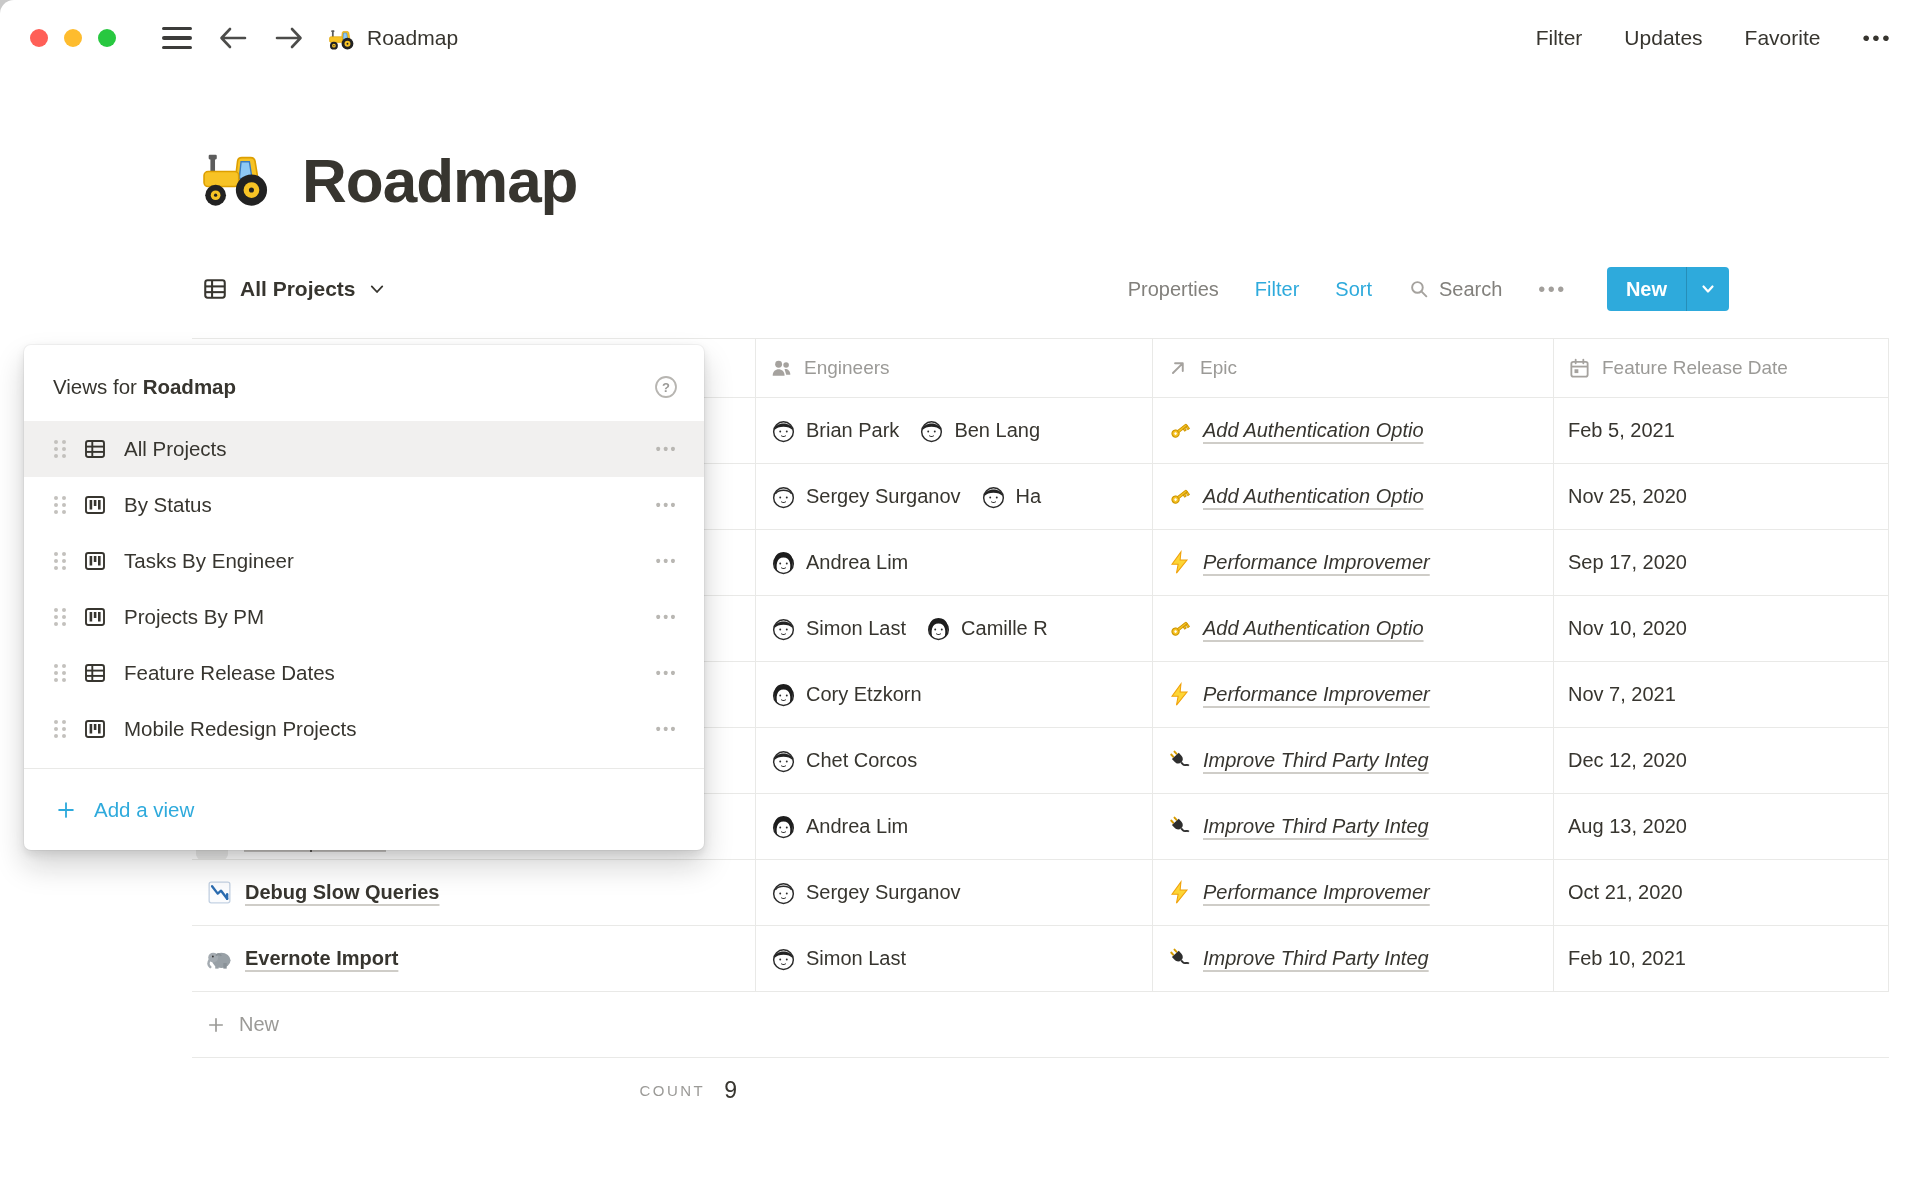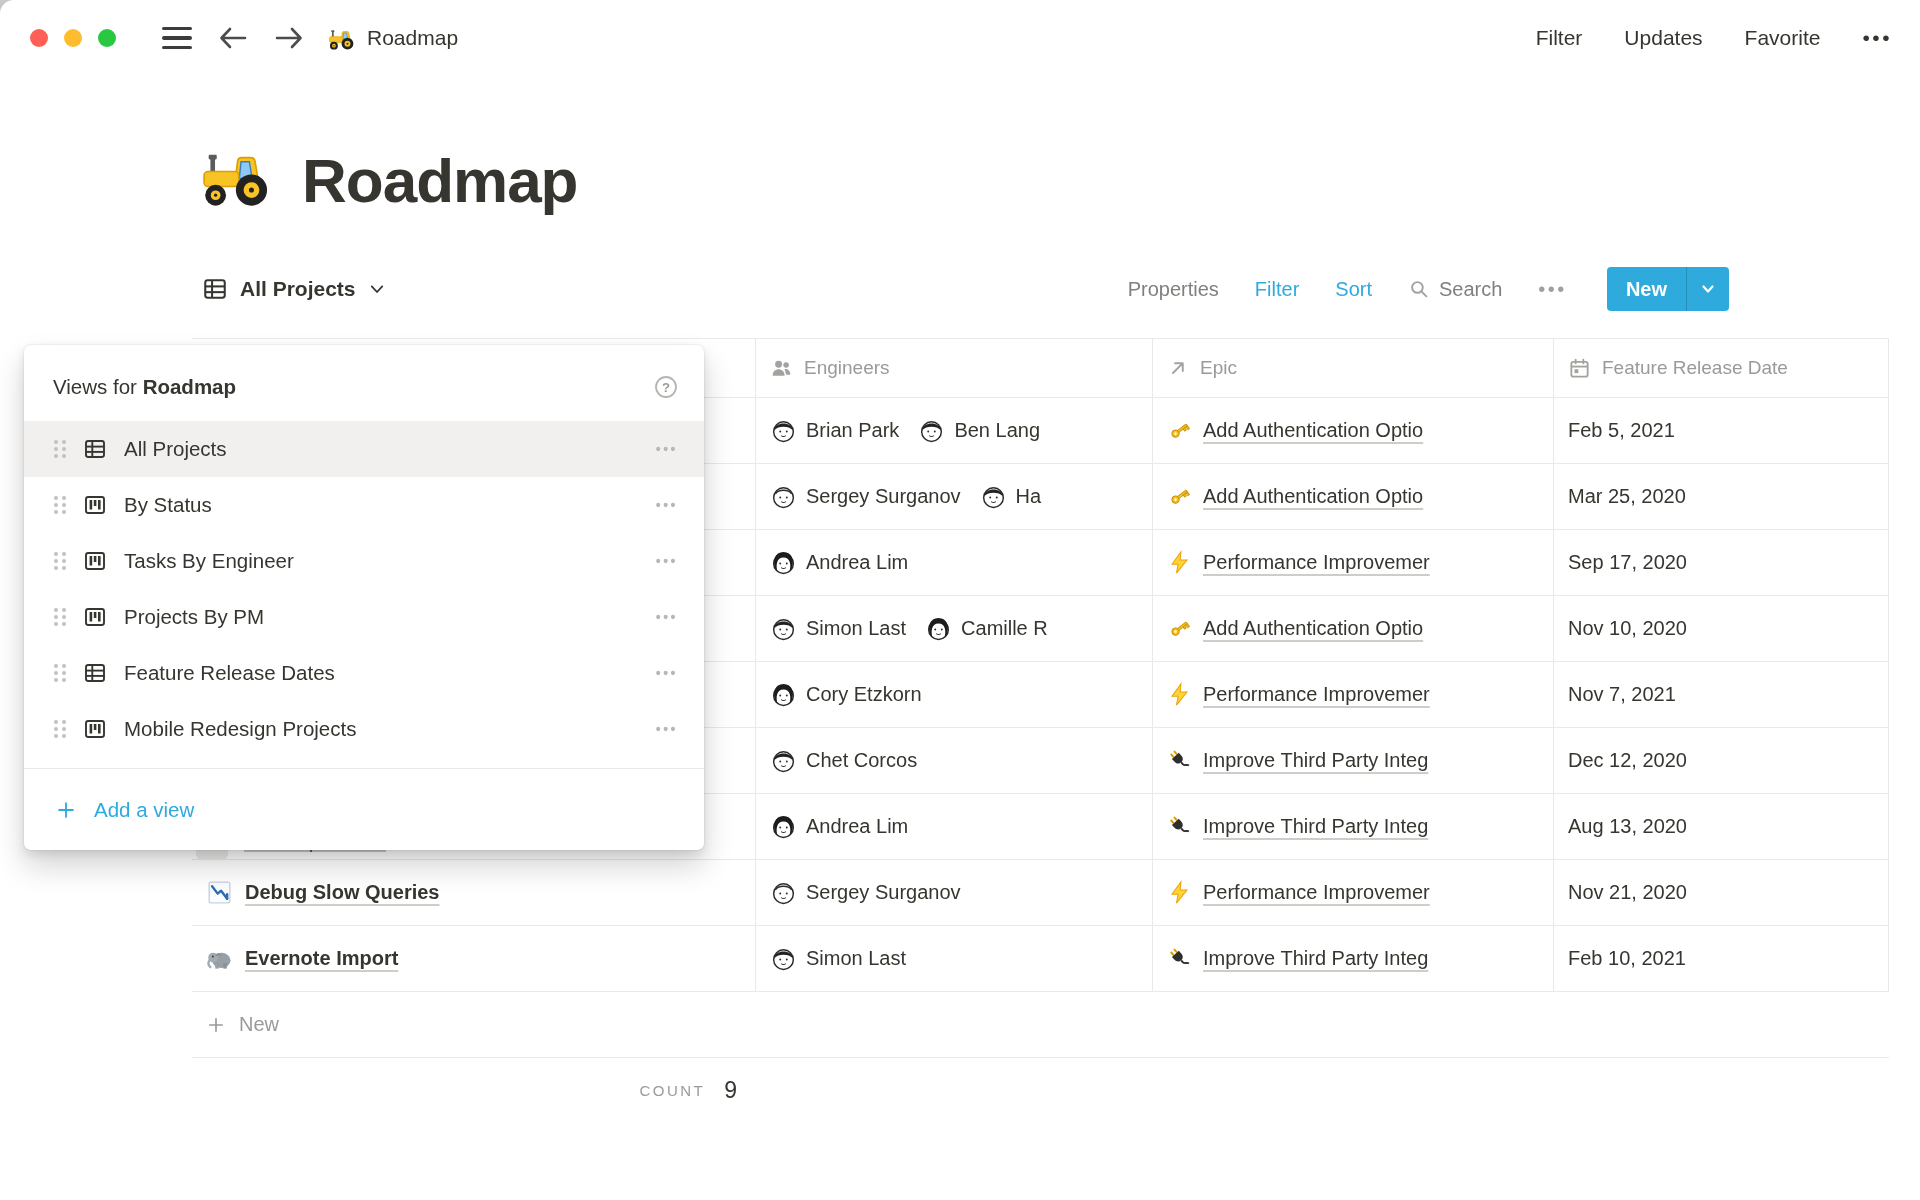--- a/index.html
+++ b/index.html
@@ -53,7 +53,7 @@
   .engineer{display:flex; align-items:center; gap:9px; margin-right:19px; flex:none;}
   .engineer.clipped{margin-right:0;}
   .epic-link,.name-link{text-decoration:underline; text-decoration-color:#cfcdc8; text-decoration-thickness:2px; text-underline-offset:5px; cursor:pointer;}
-  .epic-link{font-weight:500;}
+  .epic-link{font-weight:500;font-style:italic;}
   .name-link{font-weight:600;}
   .td.epic{gap:11px;}
   .td.name{gap:12px;}

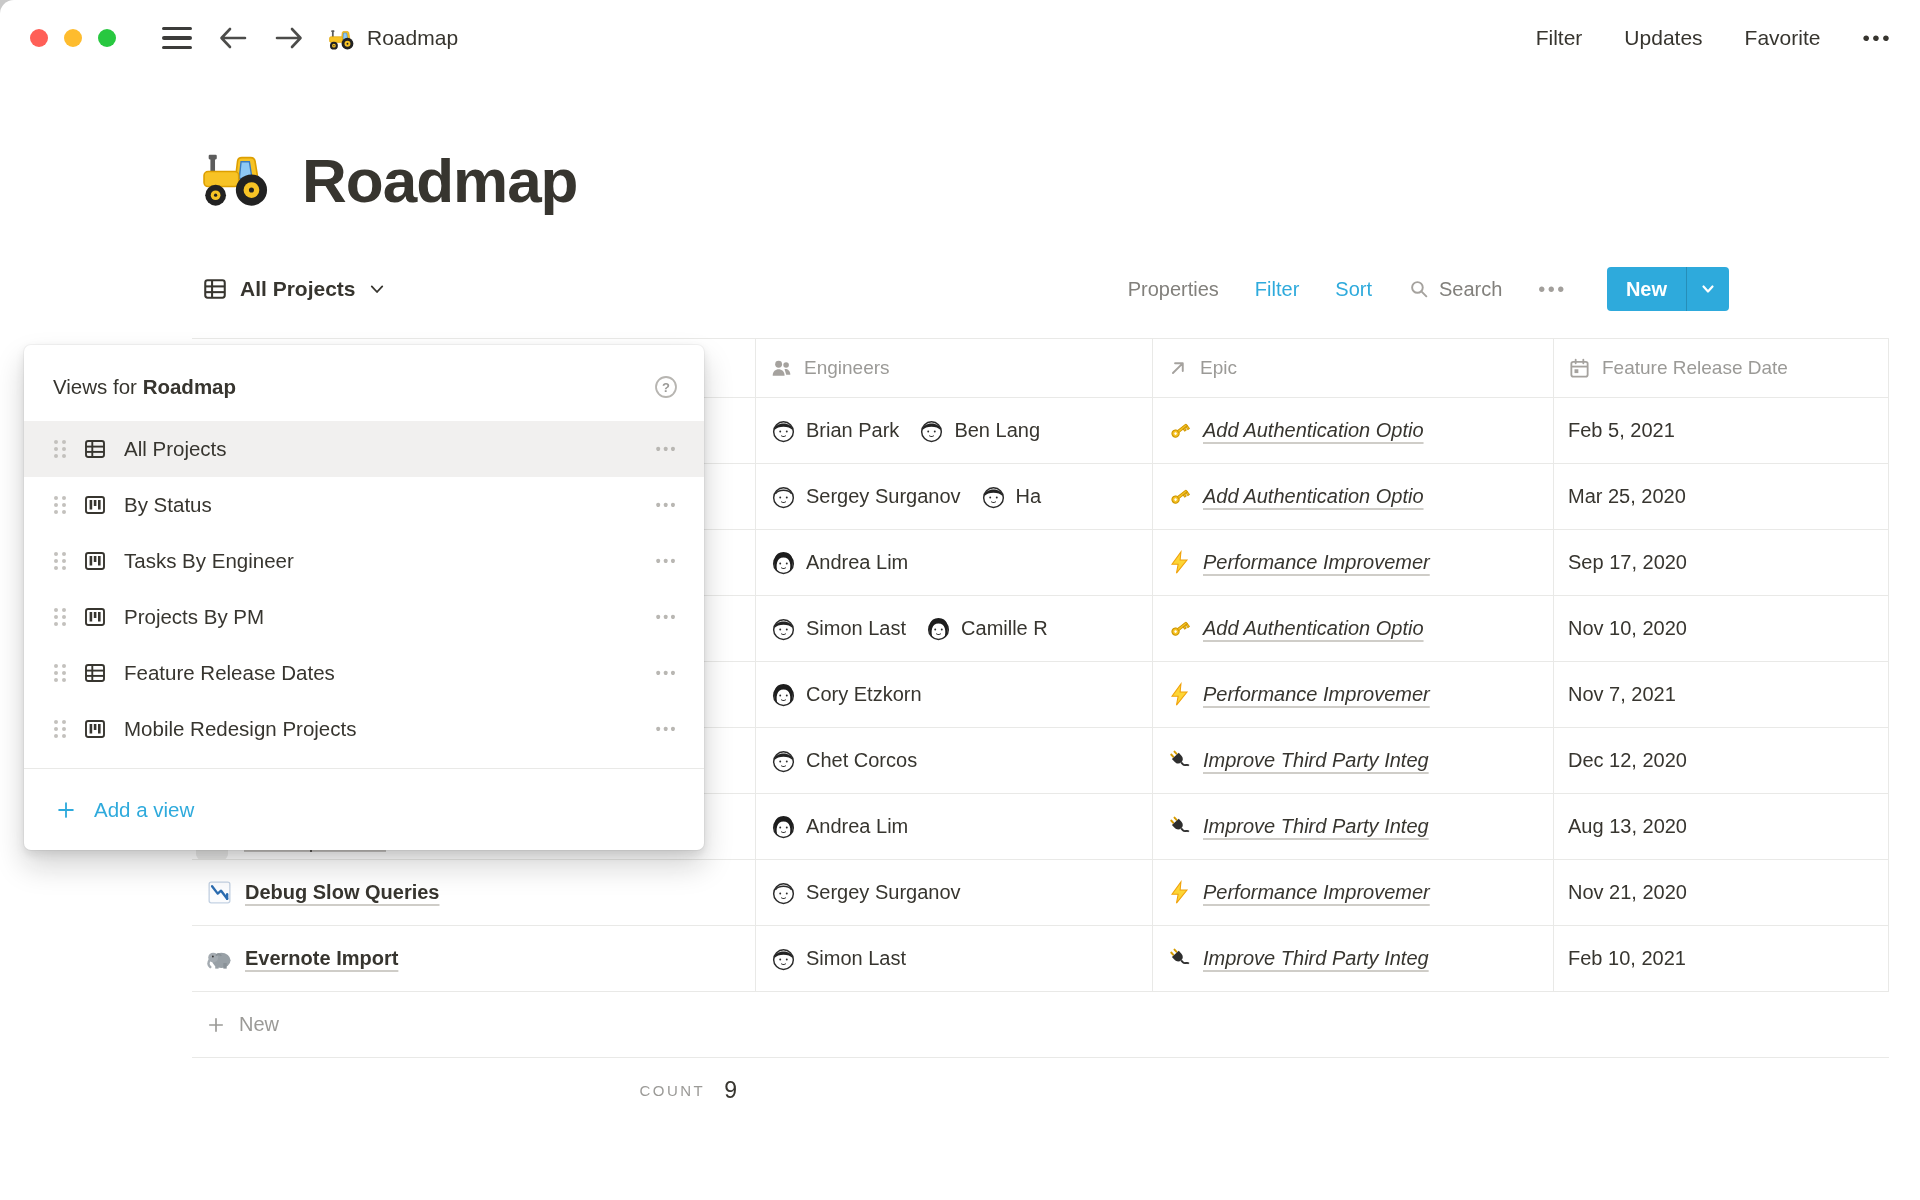--- a/index.html
+++ b/index.html
@@ -323,7 +323,7 @@
             </span>
             <span class="epic-link">Add Authentication Optio</span>
           </div>
-          <div class="td cb ce">Mar 25, 2020</div>
+          <div class="td cb ce">Nov 25, 2020</div>
         </div>
         <div class="trow grid-row">
           <div class="td name"></div>

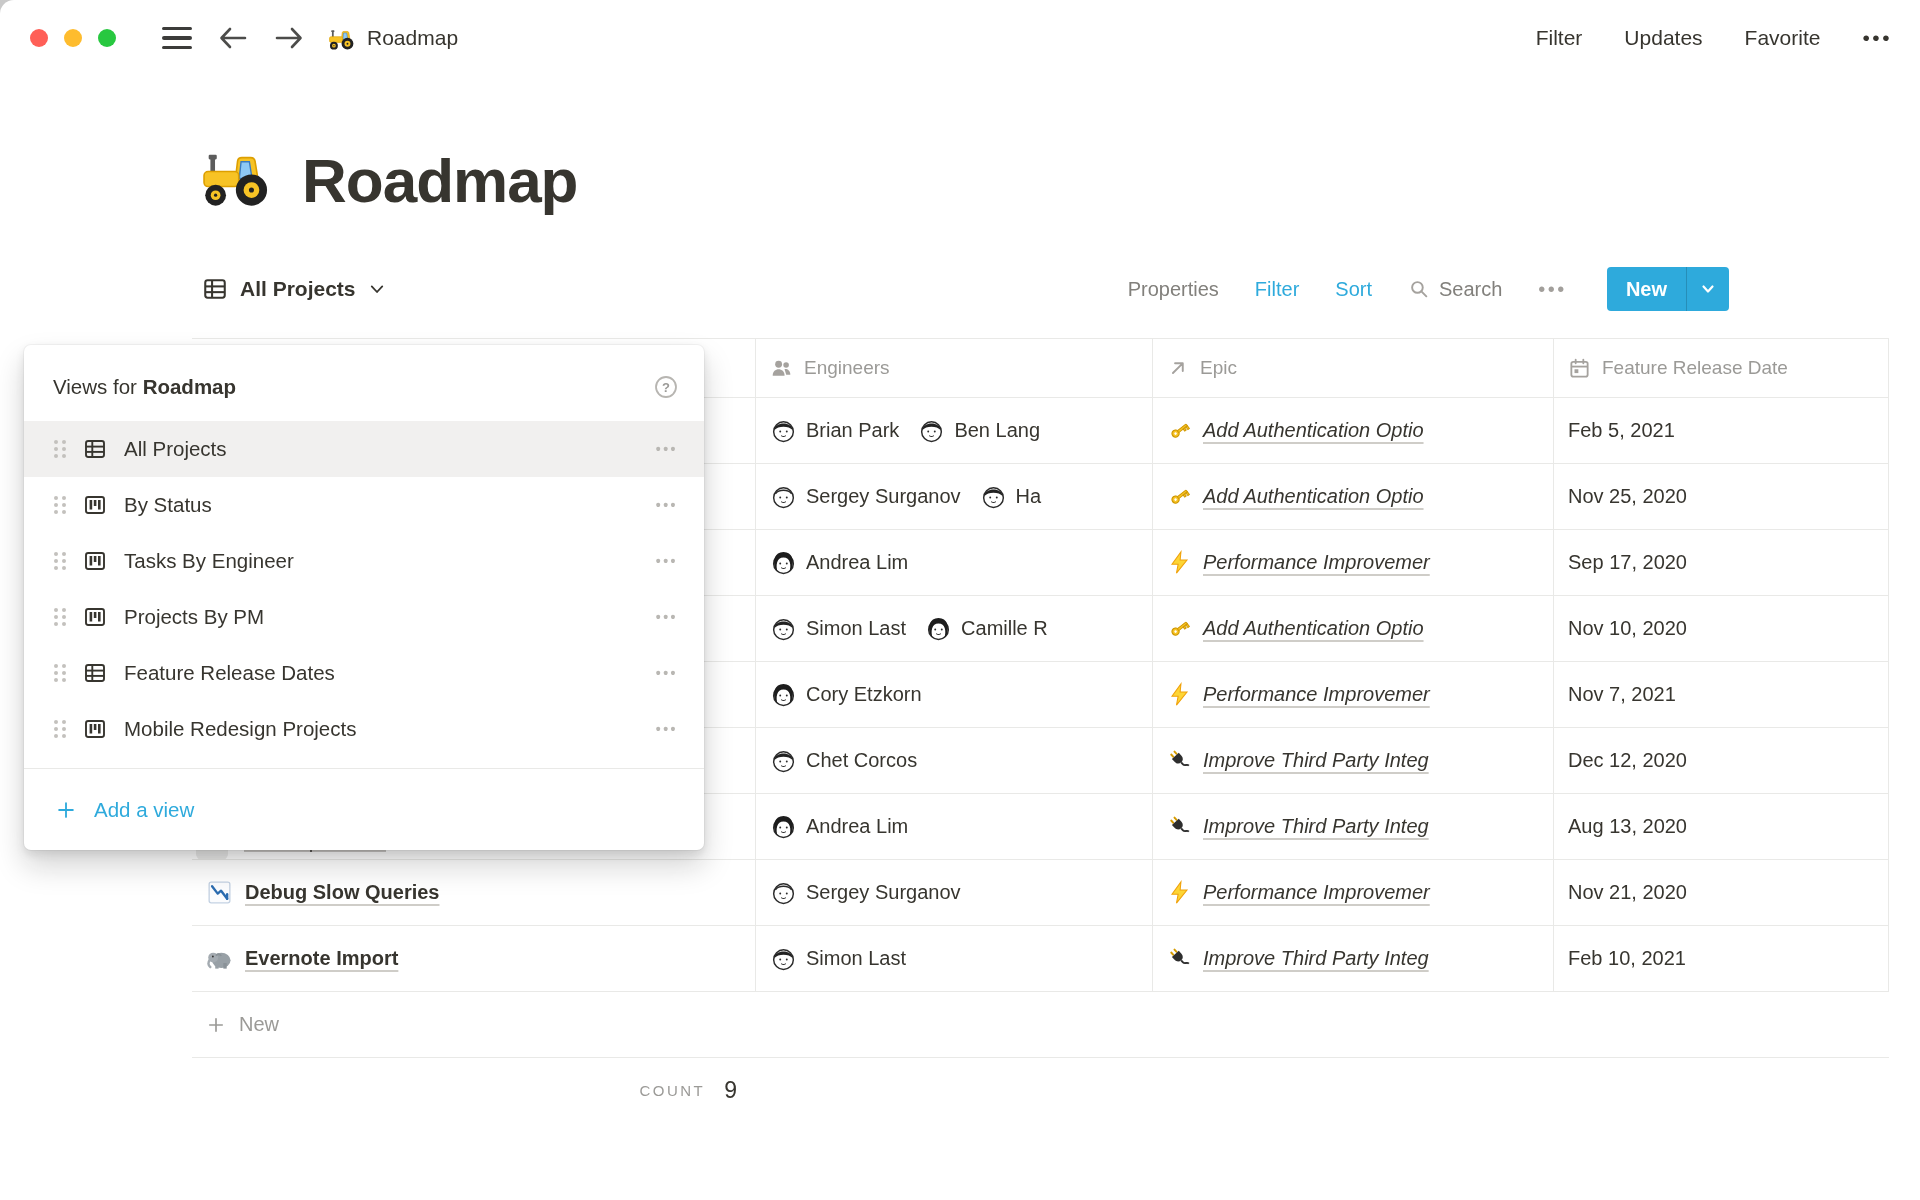--- a/index.html
+++ b/index.html
@@ -523,7 +523,7 @@
             </span>
             <span class="epic-link">Performance Improvemer</span>
           </div>
-          <div class="td cb ce">Nov 21, 2020</div>
+          <div class="td cb ce">Oct 21, 2020</div>
         </div>
         <div class="trow grid-row">
           <div class="td name">

